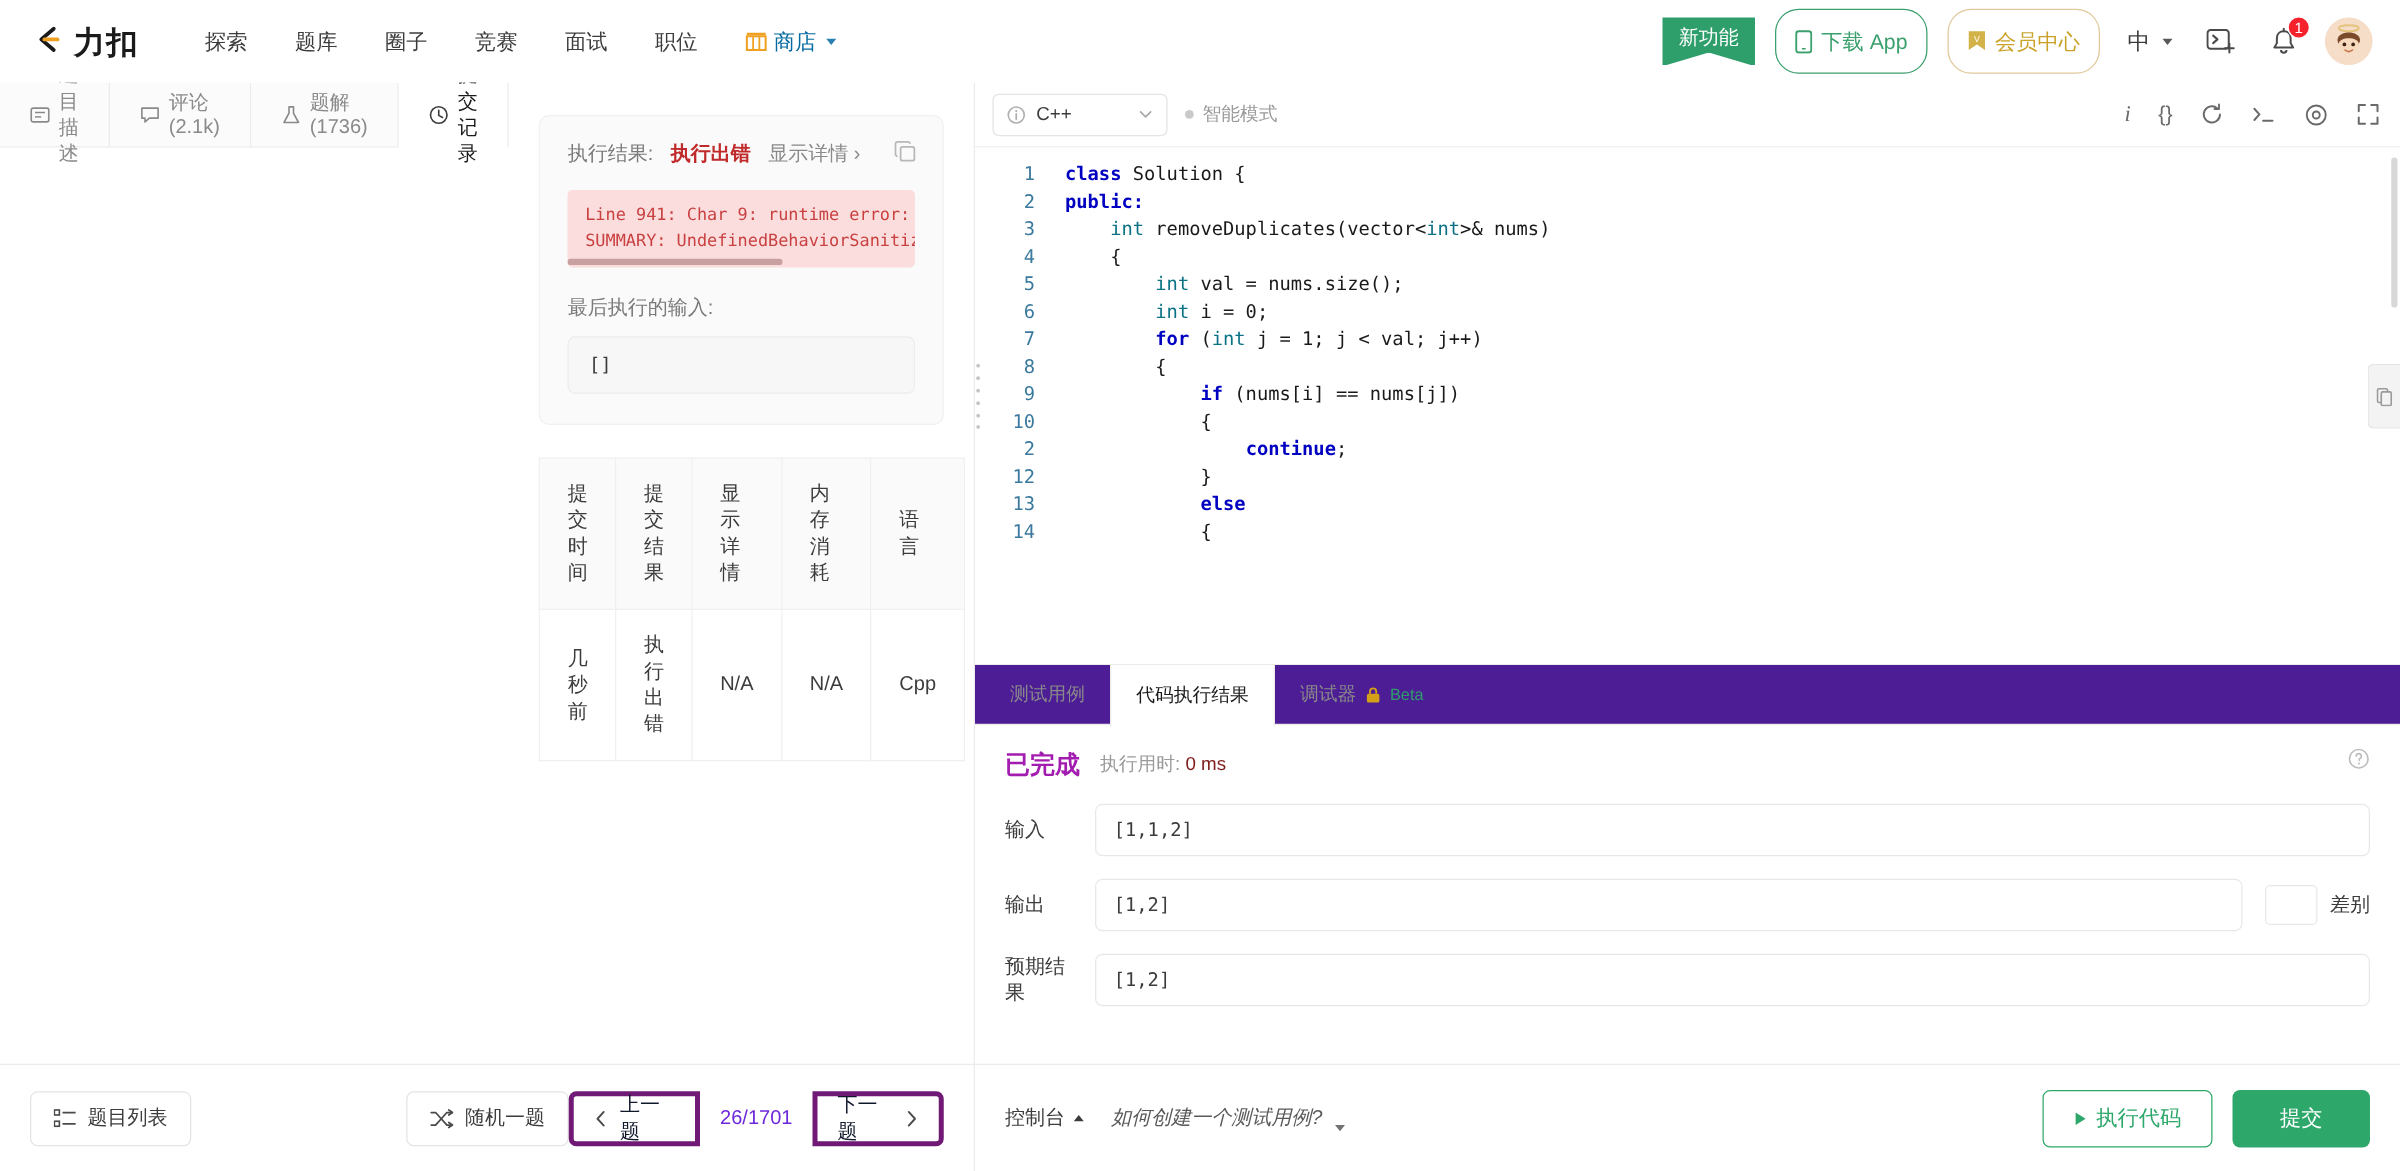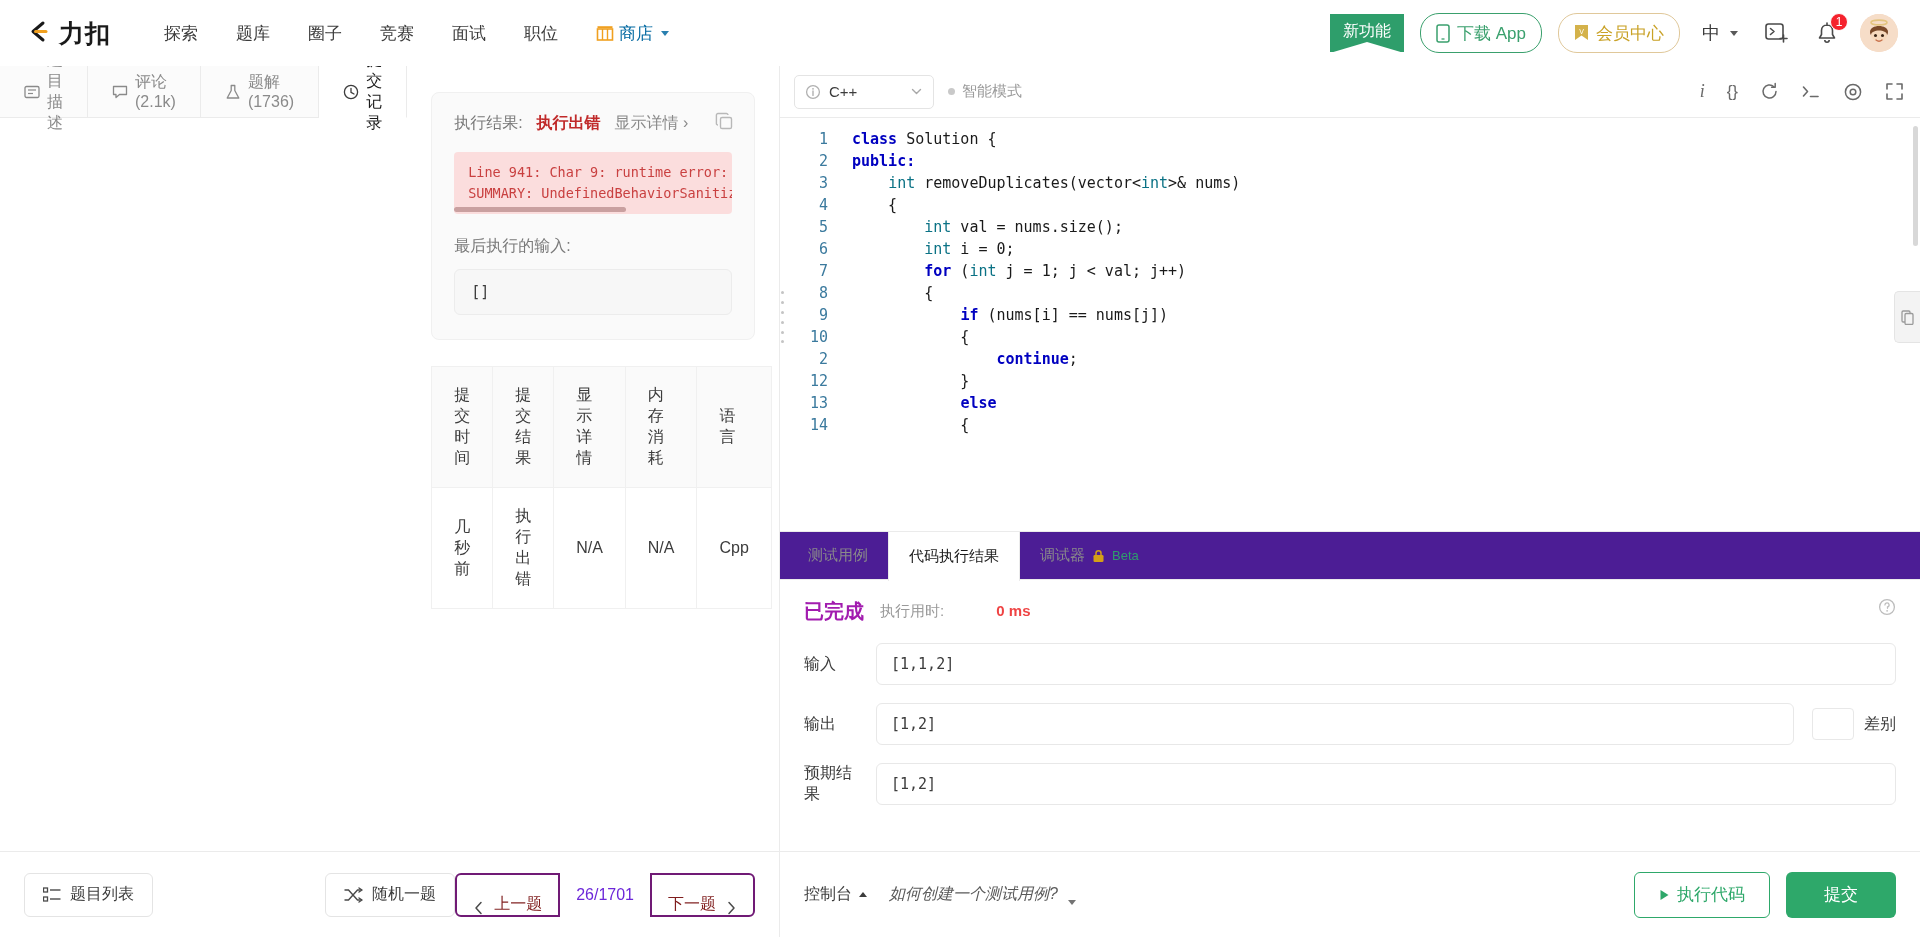--- a/index.html
+++ b/index.html
@@ -42,7 +42,7 @@
     clip-path: polygon(0 100%, 50% 0, 100% 100%);
   }
   .btn-outline {
-    display: flex; align-items: center; gap: 7px; height: 40px; padding: 0 15px;
+    display: flex; align-items: center; gap: 7px; height: 52px; padding: 0 15px;
     border-radius: 19px; font-size: 17px; cursor: pointer; background: #fff;
   }
   .btn-app { border: 1px solid #3aa06d; color: #3aa06d; }

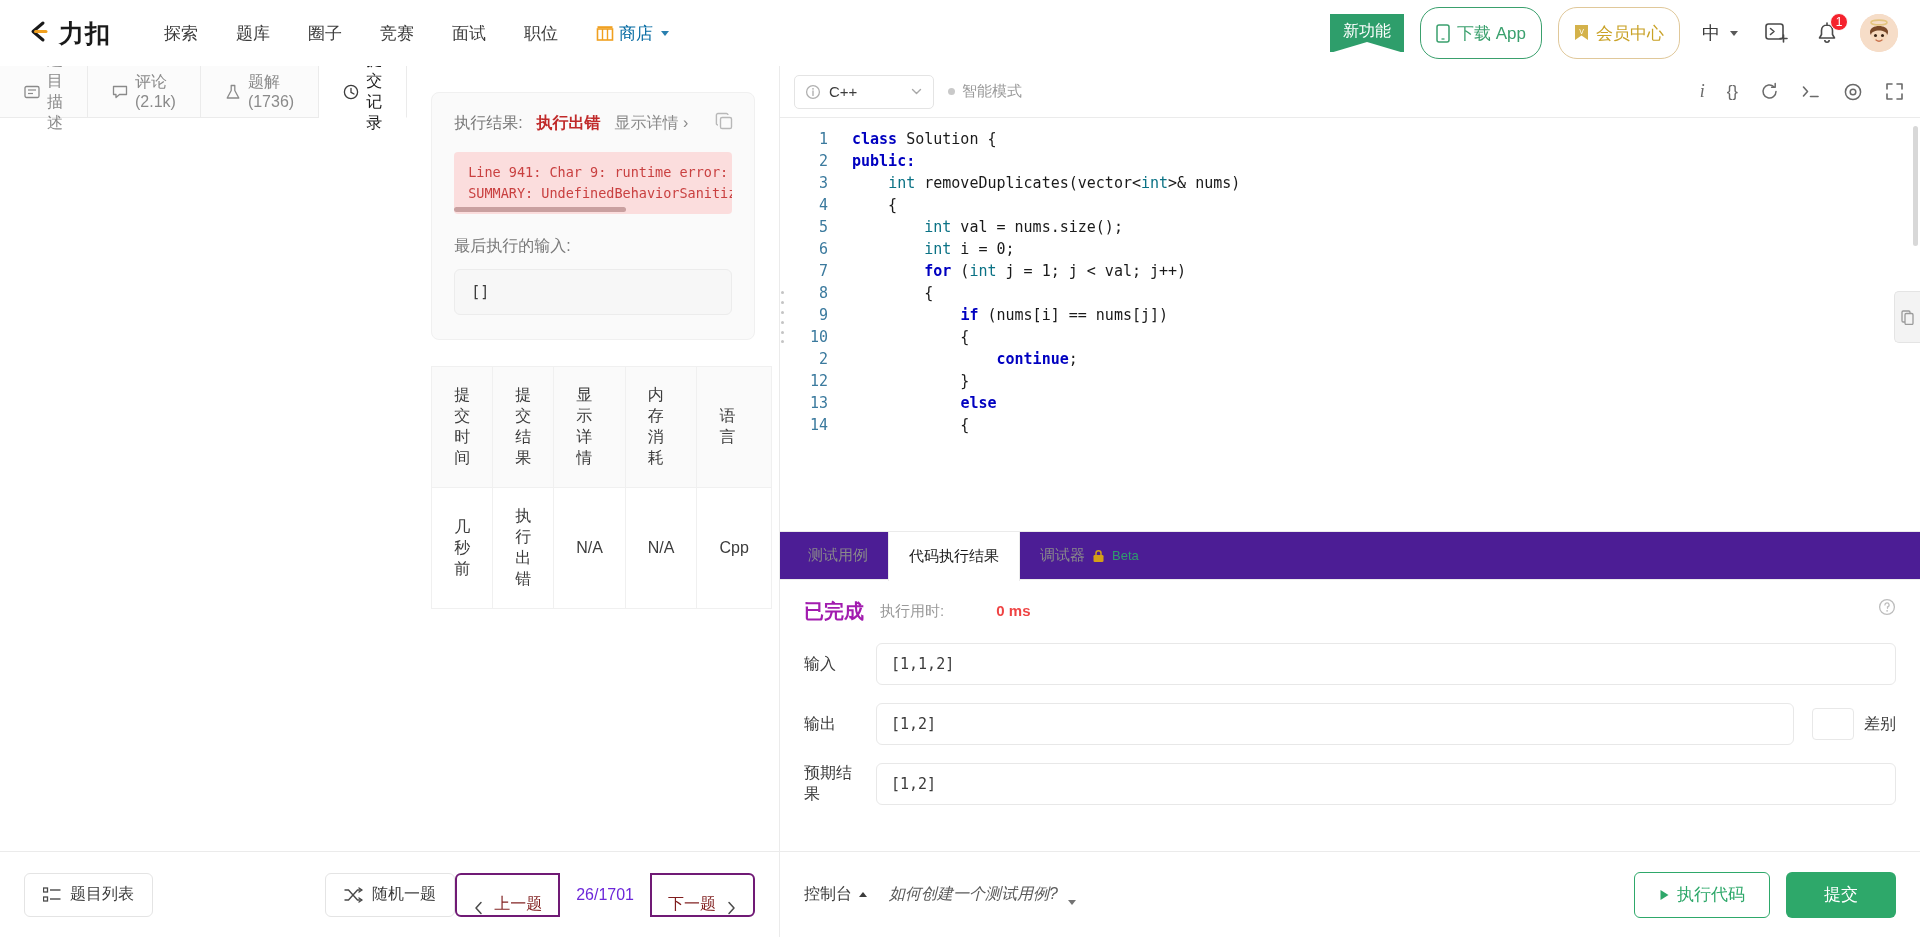--- a/index.html
+++ b/index.html
@@ -182,7 +182,7 @@
   .status-row { display: flex; align-items: center; gap: 16px; }
   .status-ok { color: #a21caf; font-size: 20px; font-weight: 600; }
   .status-time { color: #9a9a9a; font-size: 15px; }
-  .status-time b { color: #ef4444; font-weight: 700; margin-left: 48px; }
+  .status-time b { color: #7f1d1d; font-weight: 400; }
   .help-icon { position: absolute; top: 18px; right: 24px; color: #b5b5b5; cursor: pointer; }
 
   .field-row { display: flex; align-items: center; gap: 18px; margin-top: 18px; }

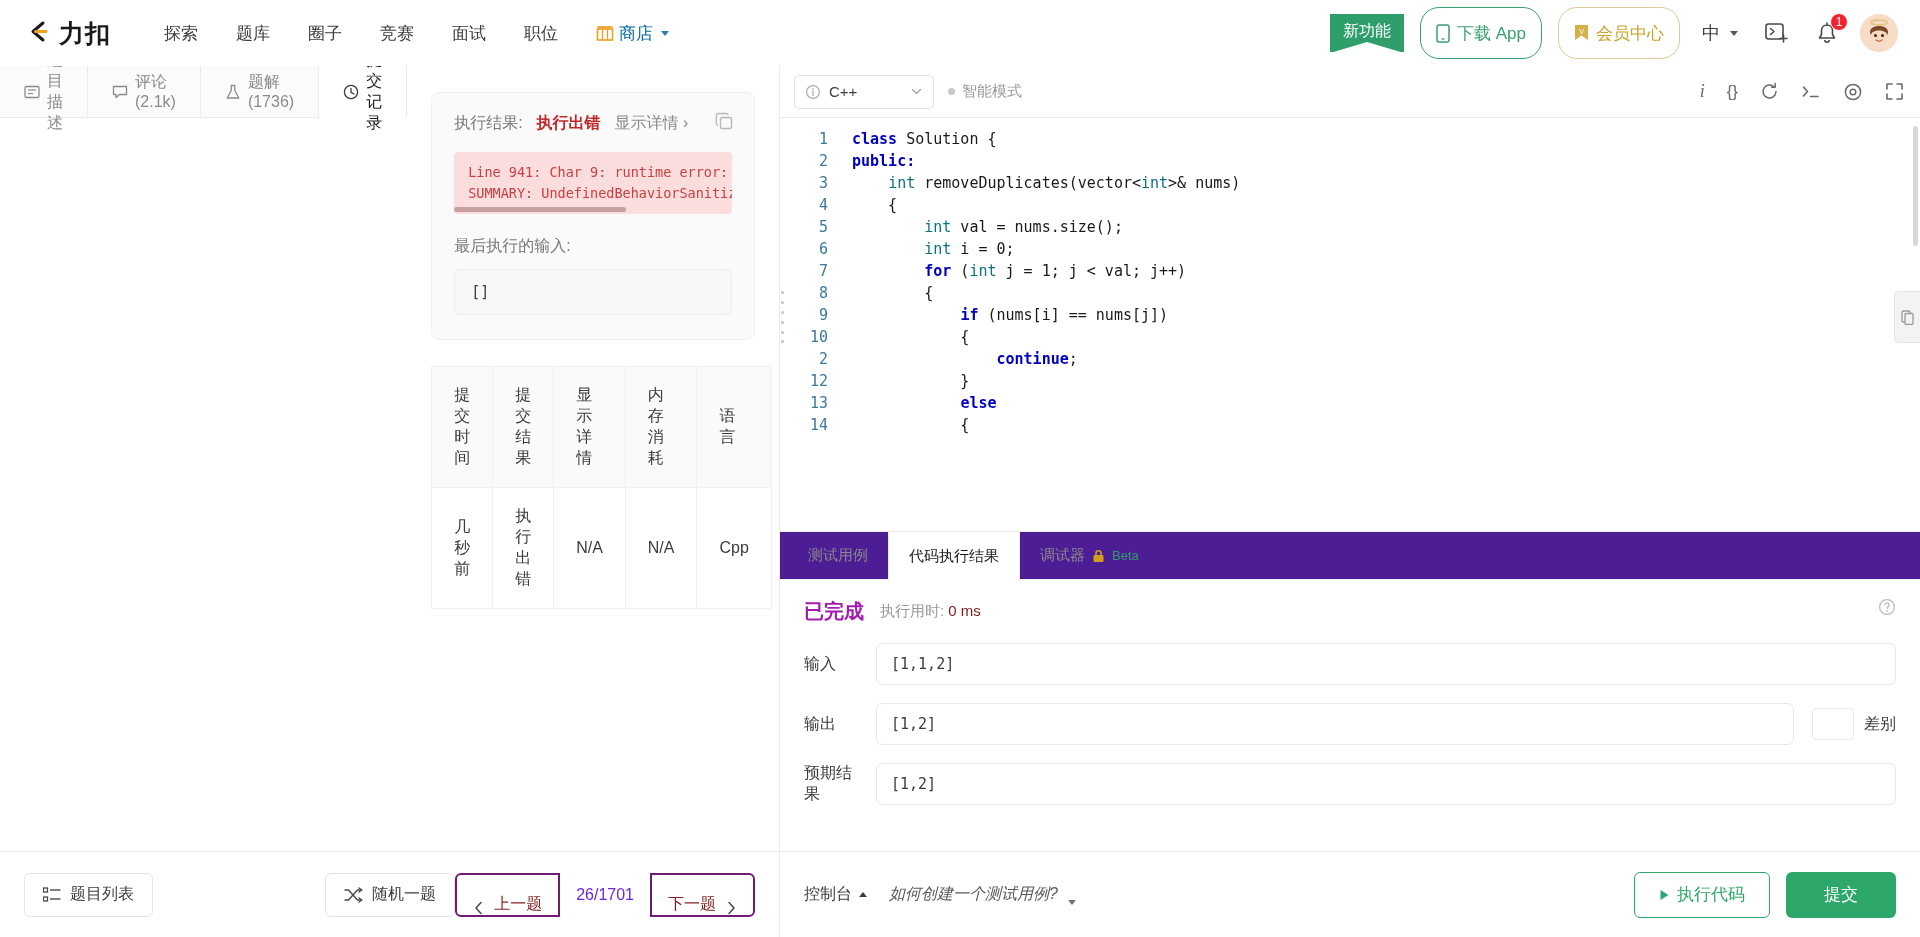--- a/index.html
+++ b/index.html
@@ -207,8 +207,8 @@
   }
   .pager { display: flex; align-items: center; margin-left: auto; }
   .pager-btn {
-    display: flex; align-items: flex-end; gap: 9px; height: 44px; padding: 0 16px;
-    border: 2px solid #701a75; font-size: 16px; color: #7f1d1d; cursor: pointer; background: #fff;
+    display: flex; align-items: center; gap: 9px; height: 44px; padding: 0 16px;
+    border: 4px solid #701a75; font-size: 16px; color: #0f172a; cursor: pointer; background: #fff;
   }
   .pager-btn.left { border-radius: 6px 0 0 6px; }
   .pager-btn.right { border-radius: 0 6px 6px 0; }

